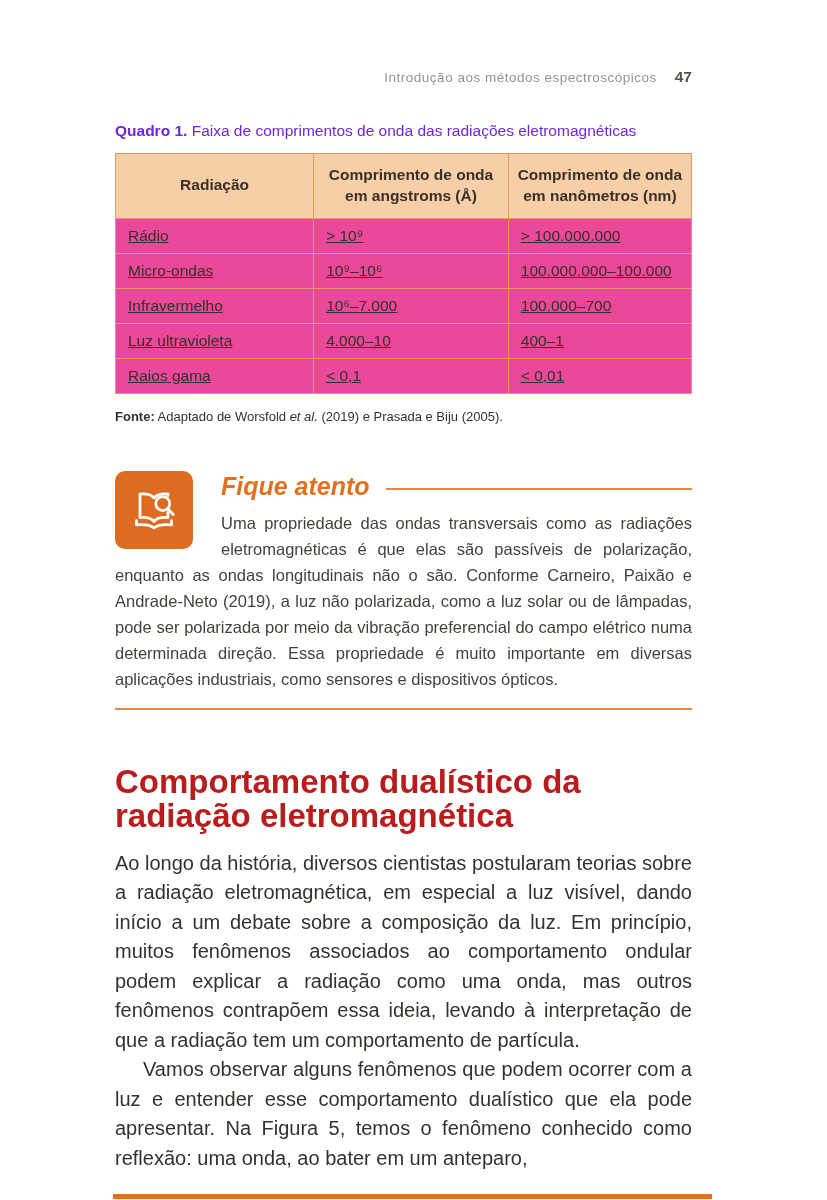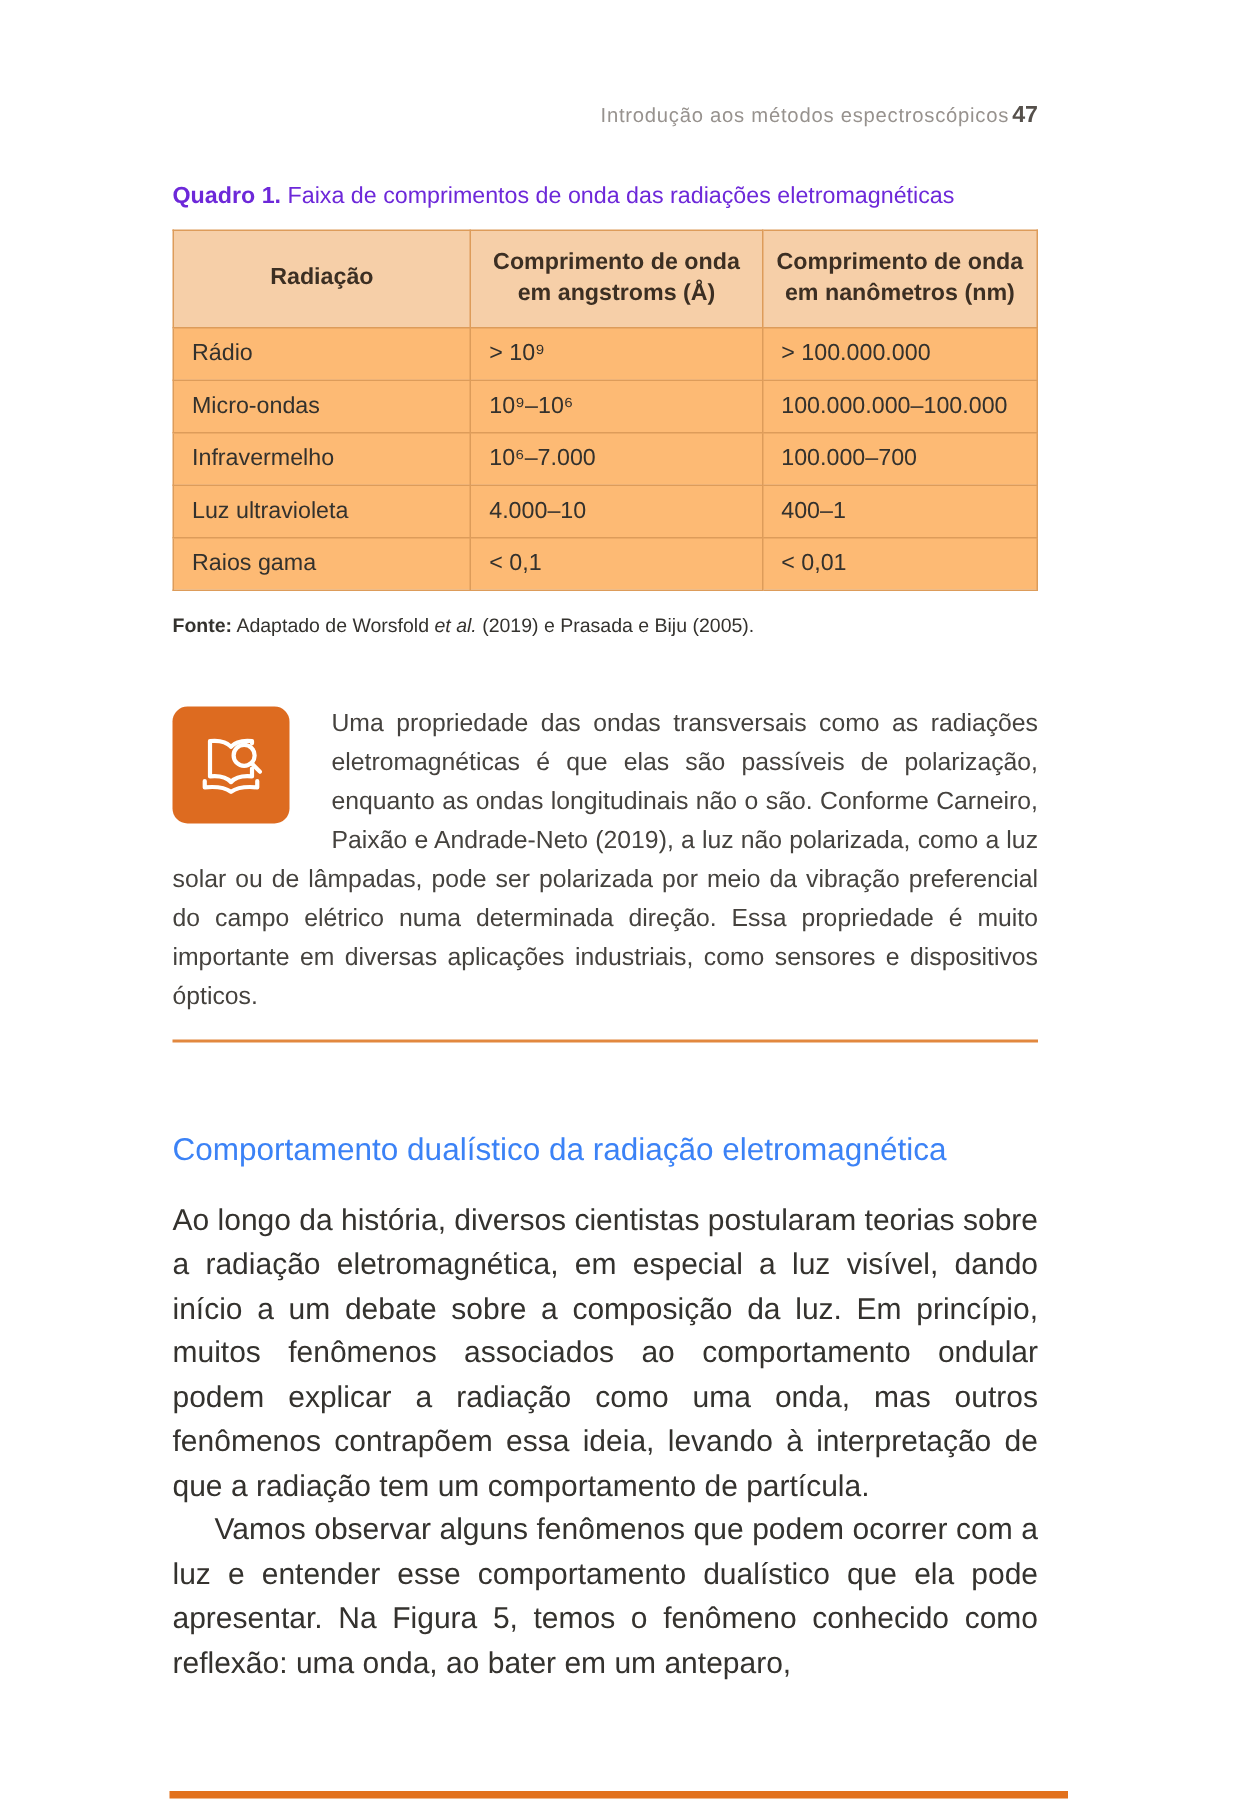--- a/index.html
+++ b/index.html
@@ -14,7 +14,7 @@
   
   .running-header {
     padding-top:68px; display:flex; justify-content:flex-end;
-    align-items:baseline; gap:2px;
+    align-items:baseline; gap:18px;
   }
   .rh-title { color:#97928e; font-size:13.5px; letter-spacing:.5px; }
   .rh-num { color:#55504b; font-weight:700; font-size:15.5px; }

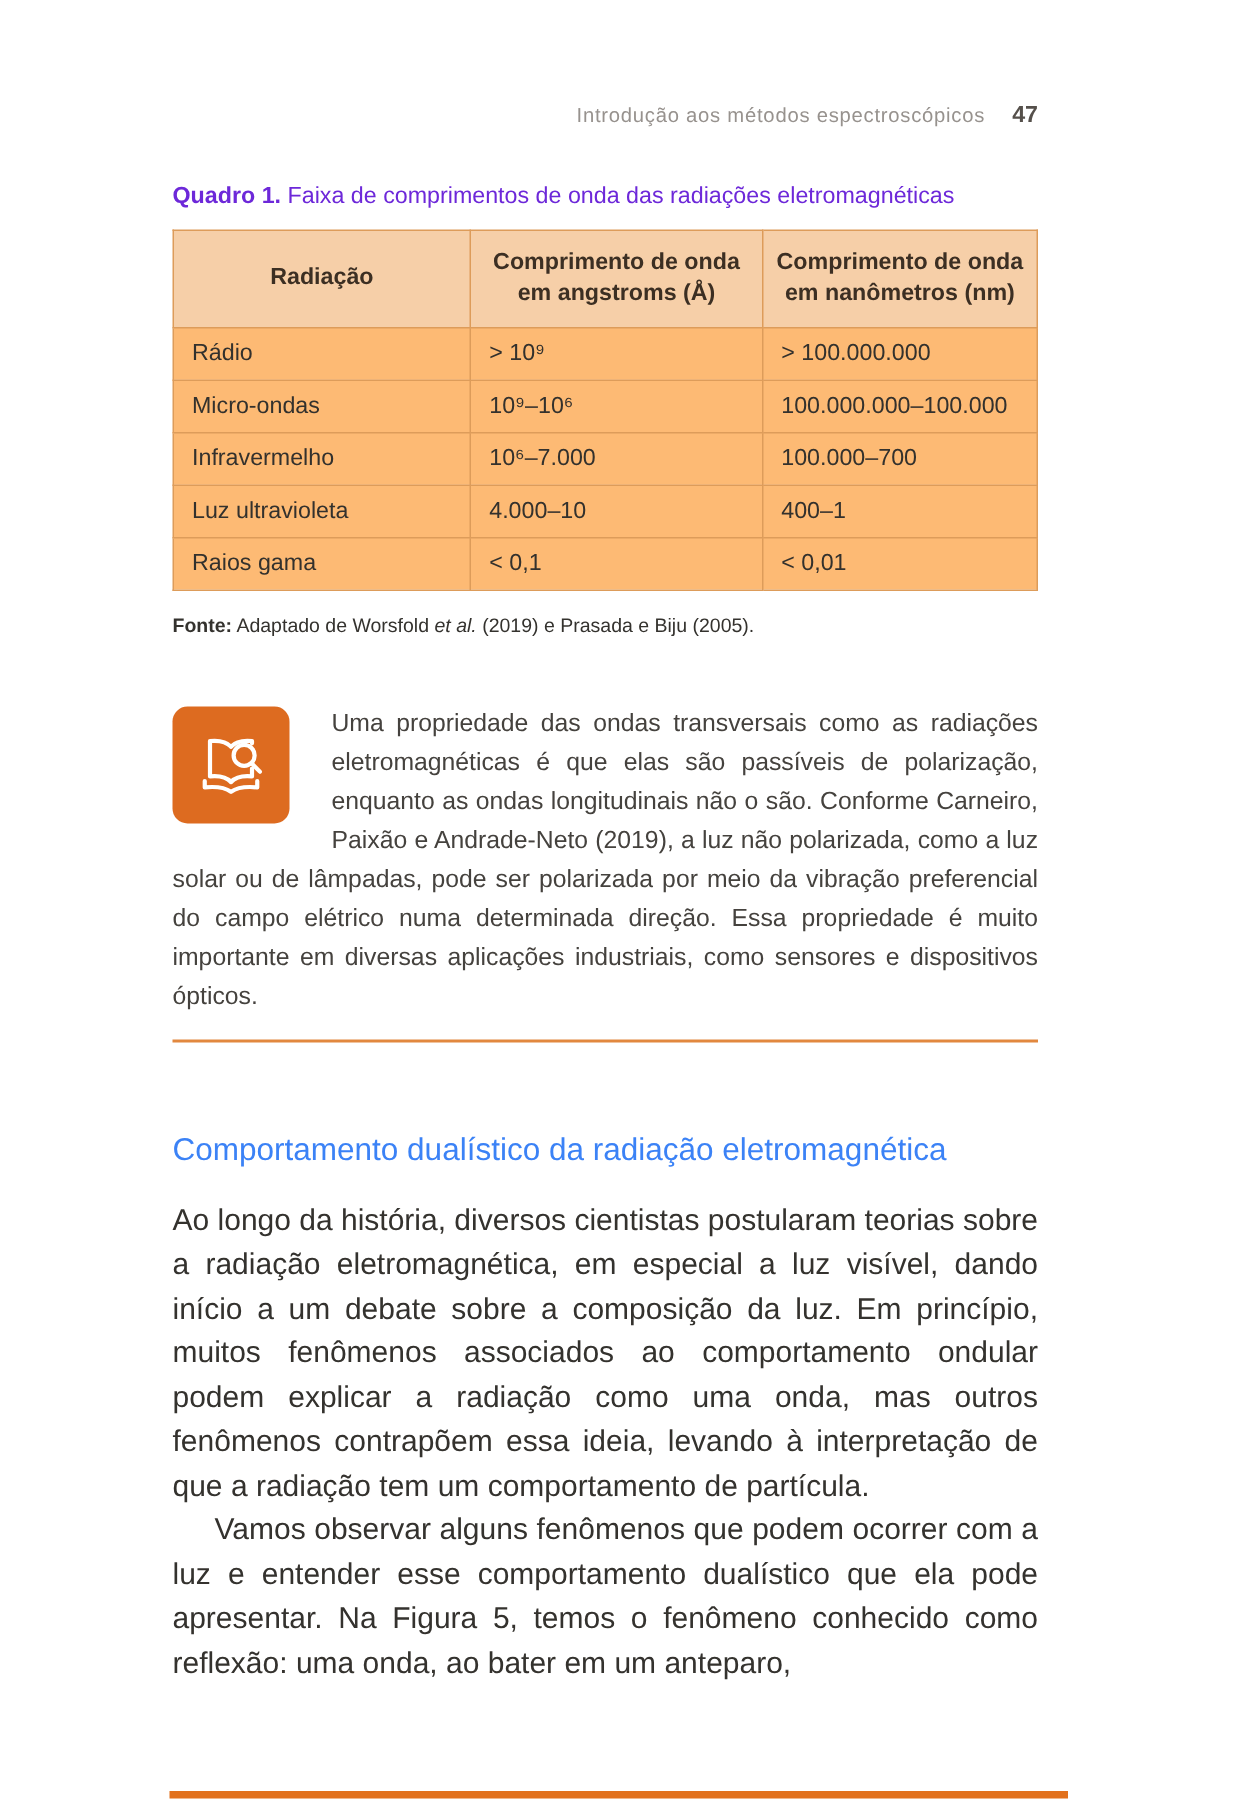--- a/index.html
+++ b/index.html
@@ -32,7 +32,7 @@
   }
   table.quadro td {
     border:1.4px solid #dd9c5a; font-size:15.5px; color:#33312d;
-    padding:7px 12px; height:35px; background:#fdba74;
+    padding:7px 12px; height:35px; background:#ec4899;text-decoration:underline;
   }
   col.c1 { width:34.4%; } col.c2 { width:33.8%; } col.c3 { width:31.8%; }
 

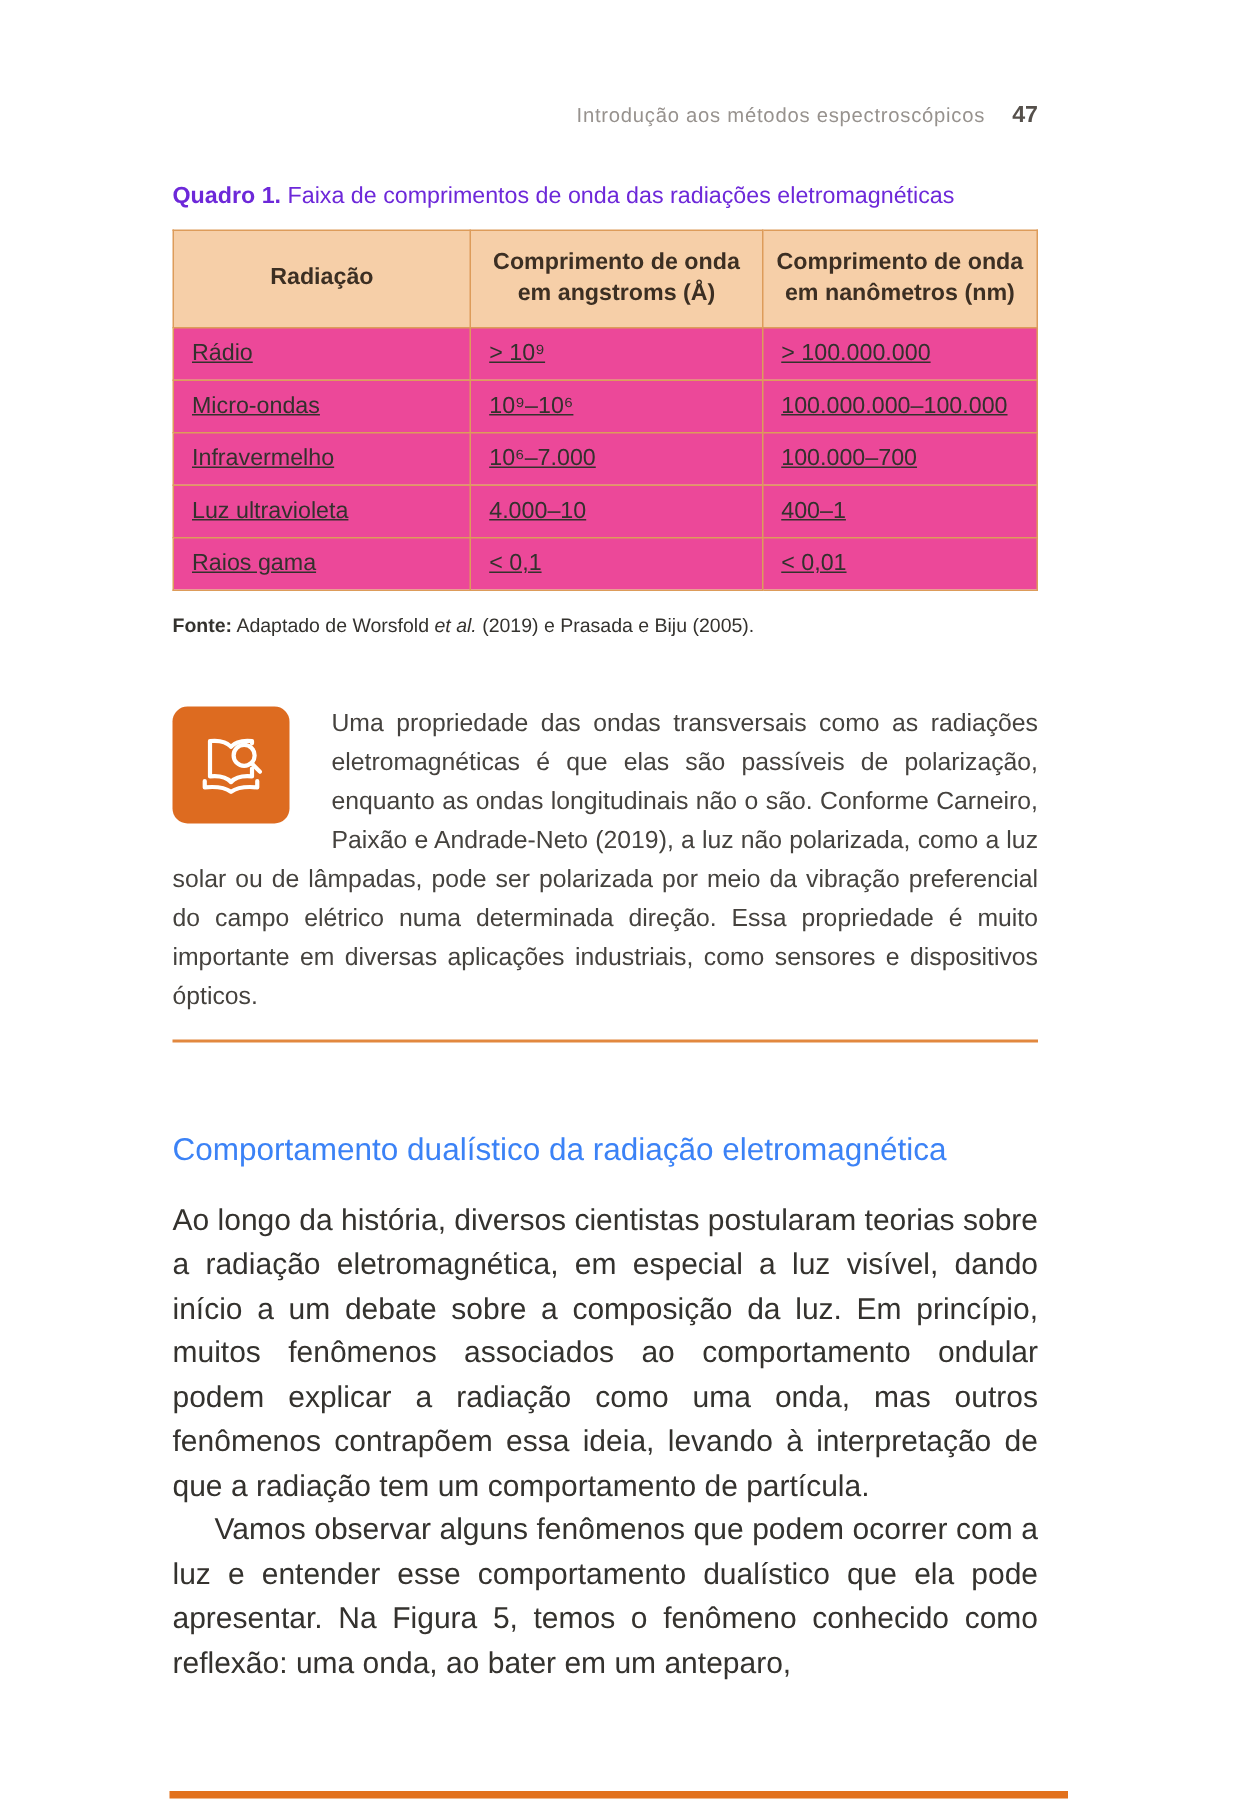--- a/index.html
+++ b/index.html
@@ -141,6 +141,10 @@
           </g>
         </svg>
       </div>
+      <div class="callout-title-row">
+        <span class="callout-title">Fique atento</span>
+        <span class="callout-rule"></span>
+      </div>
       <p class="callout-body">Uma propriedade das ondas transversais como as radiações eletromagnéticas é que elas são passíveis de polarização, enquanto as ondas longitudinais não o são. Conforme Carneiro, Paixão e Andrade-Neto (2019), a luz não polarizada, como a luz solar ou de lâmpadas, pode ser polarizada por meio da vibração preferencial do campo elétrico numa determinada direção. Essa propriedade é muito importante em diversas aplicações industriais, como sensores e dispositivos ópticos.</p>
       <div class="callout-bottom-rule"></div>
     </section>

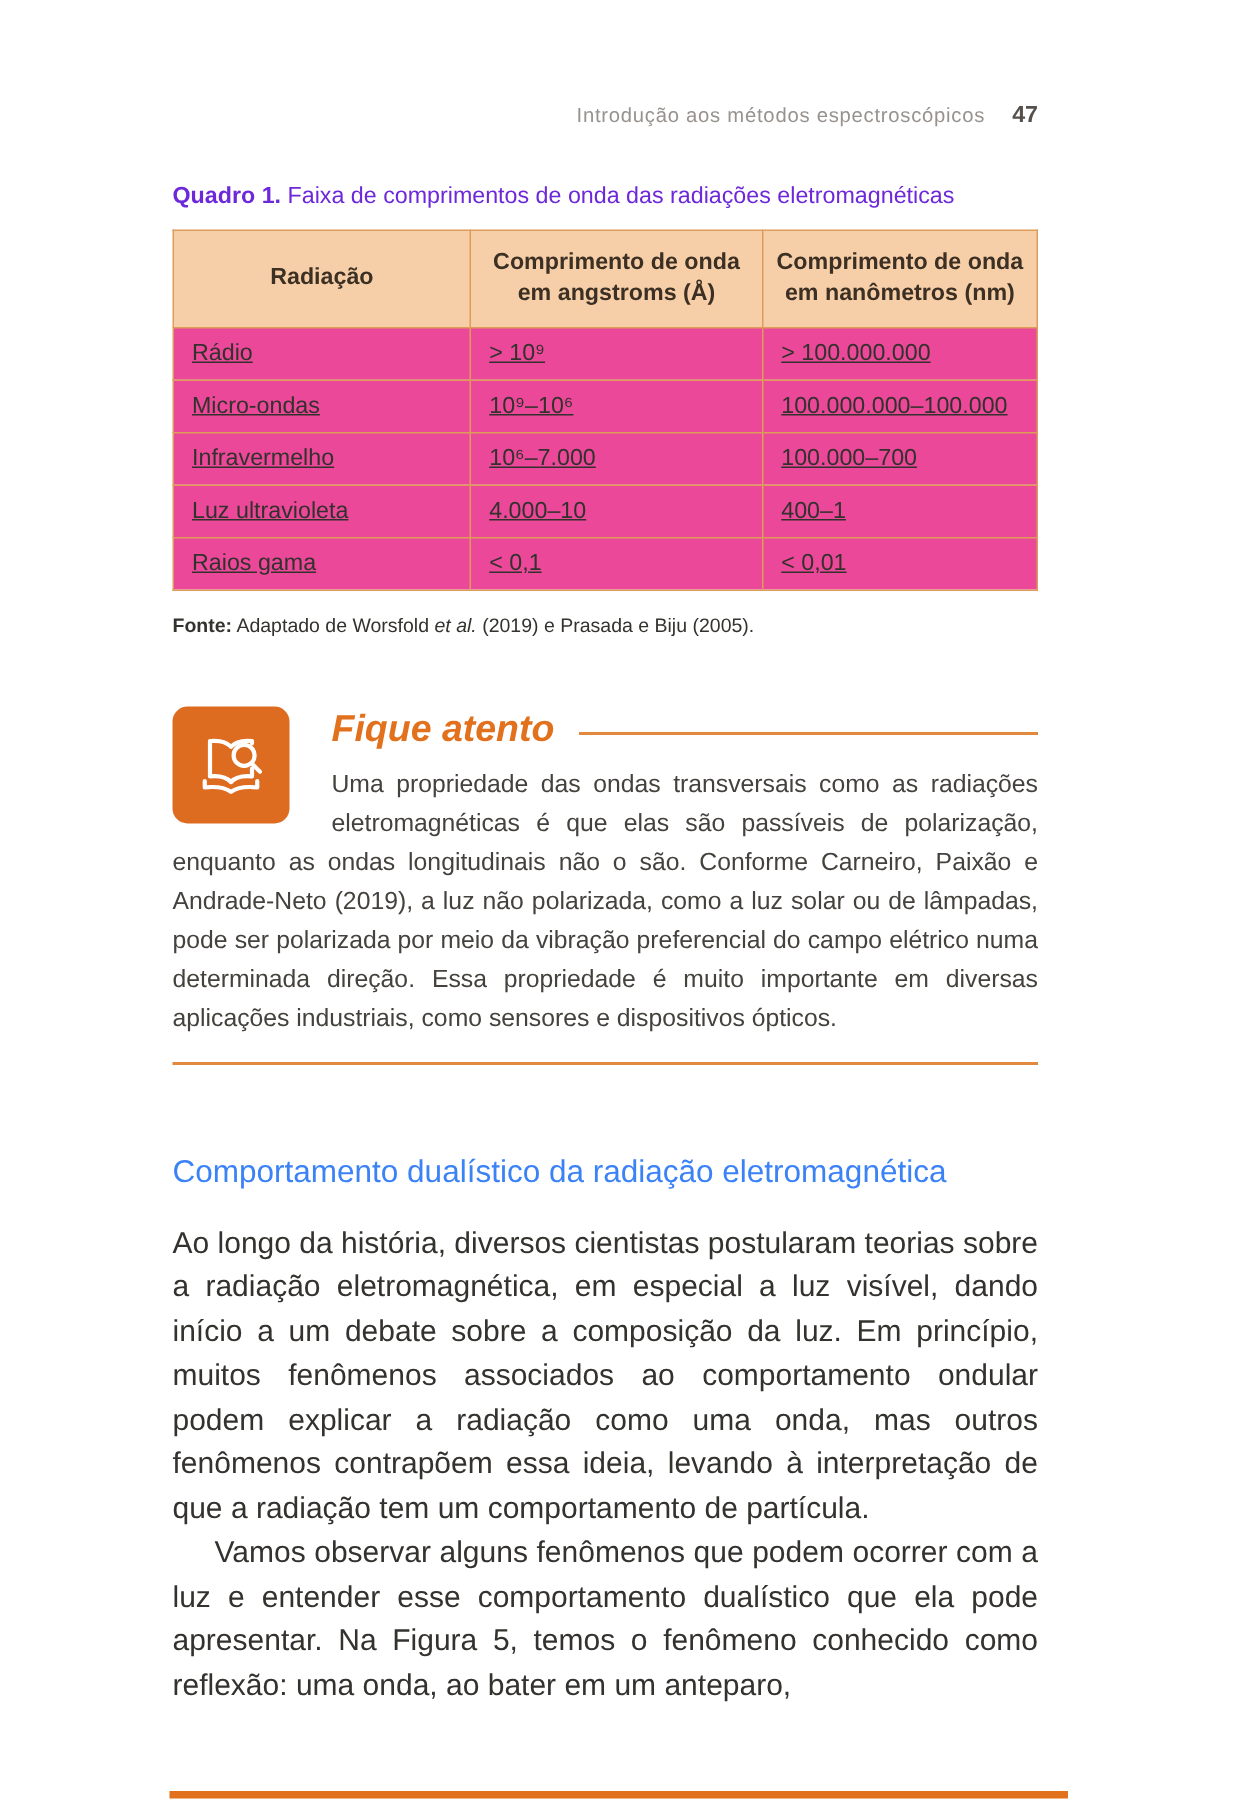--- a/index.html
+++ b/index.html
@@ -56,8 +56,8 @@
 
   
   .section-heading {
-    margin-top:55px; font-size:21px; line-height:34px;
-    font-weight:400; color:#3b82f6;
+    margin-top:55px; font-size:33px; line-height:34px;
+    font-weight:700; color:#b91c1c;
   }
   .body-para {
     margin-top:16px; font-size:20px; line-height:29.5px;

